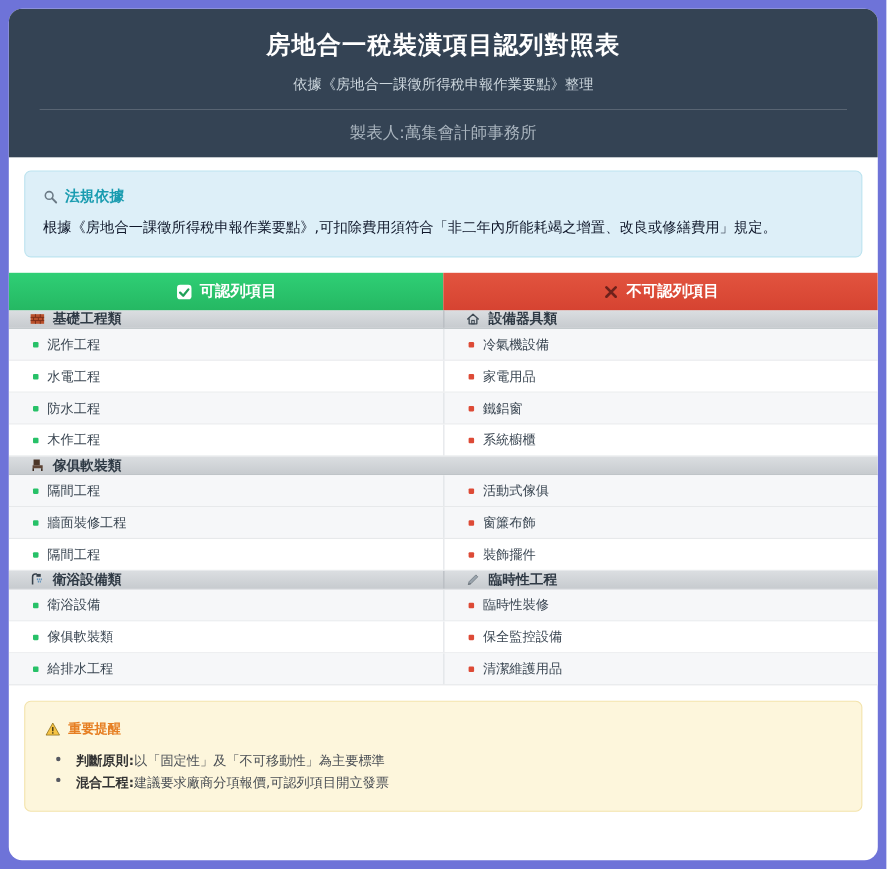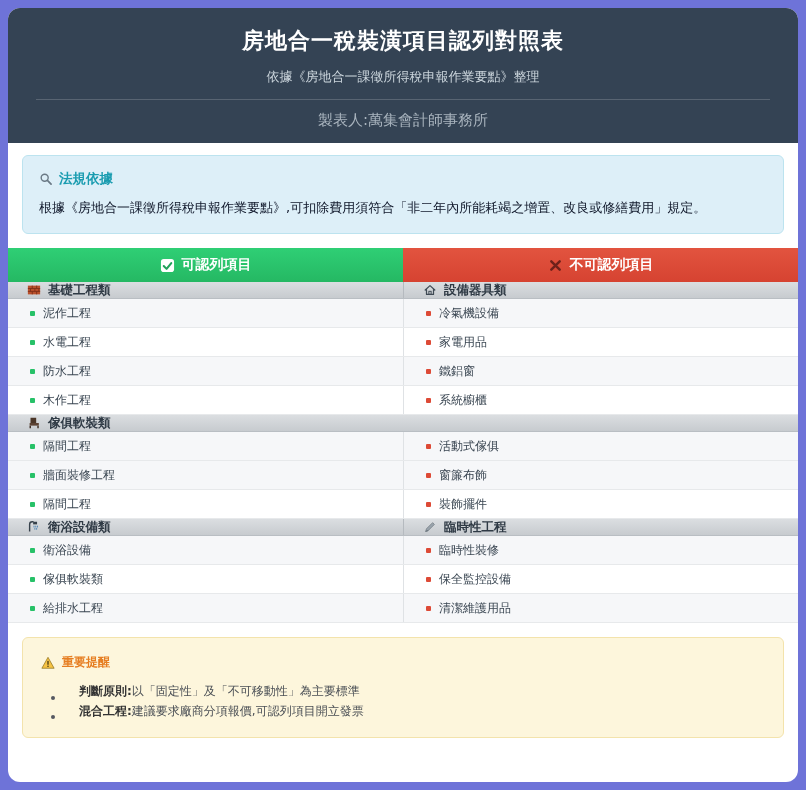--- a/index.html
+++ b/index.html
@@ -51,7 +51,7 @@
   .warning-box { margin:14px; background:#fdf6dc; border:1px solid #f3e3ac; border-radius:6px; padding:13px 18px 16px; }
   .warning-title { color:var(--orange,#e67e22); font-weight:bold; font-size:12px; display:flex; align-items:center; gap:7px; margin:3px 0 11px; }
   .warning-list { list-style:none; padding-left:10px; }
-  .warning-list li { font-size:12px; color:#4a4f55; line-height:1.62; display:flex; gap:24px; align-items:flex-end; }
+  .warning-list li { font-size:12px; color:#4a4f55; line-height:1.62; display:flex; gap:14px; align-items:center; }
   .warning-list li b { color:#333; }
   .warning-list .dot { width:4px; height:4px; background:#555861; border-radius:50%; flex:none; position:relative; top:-2px; }
 

